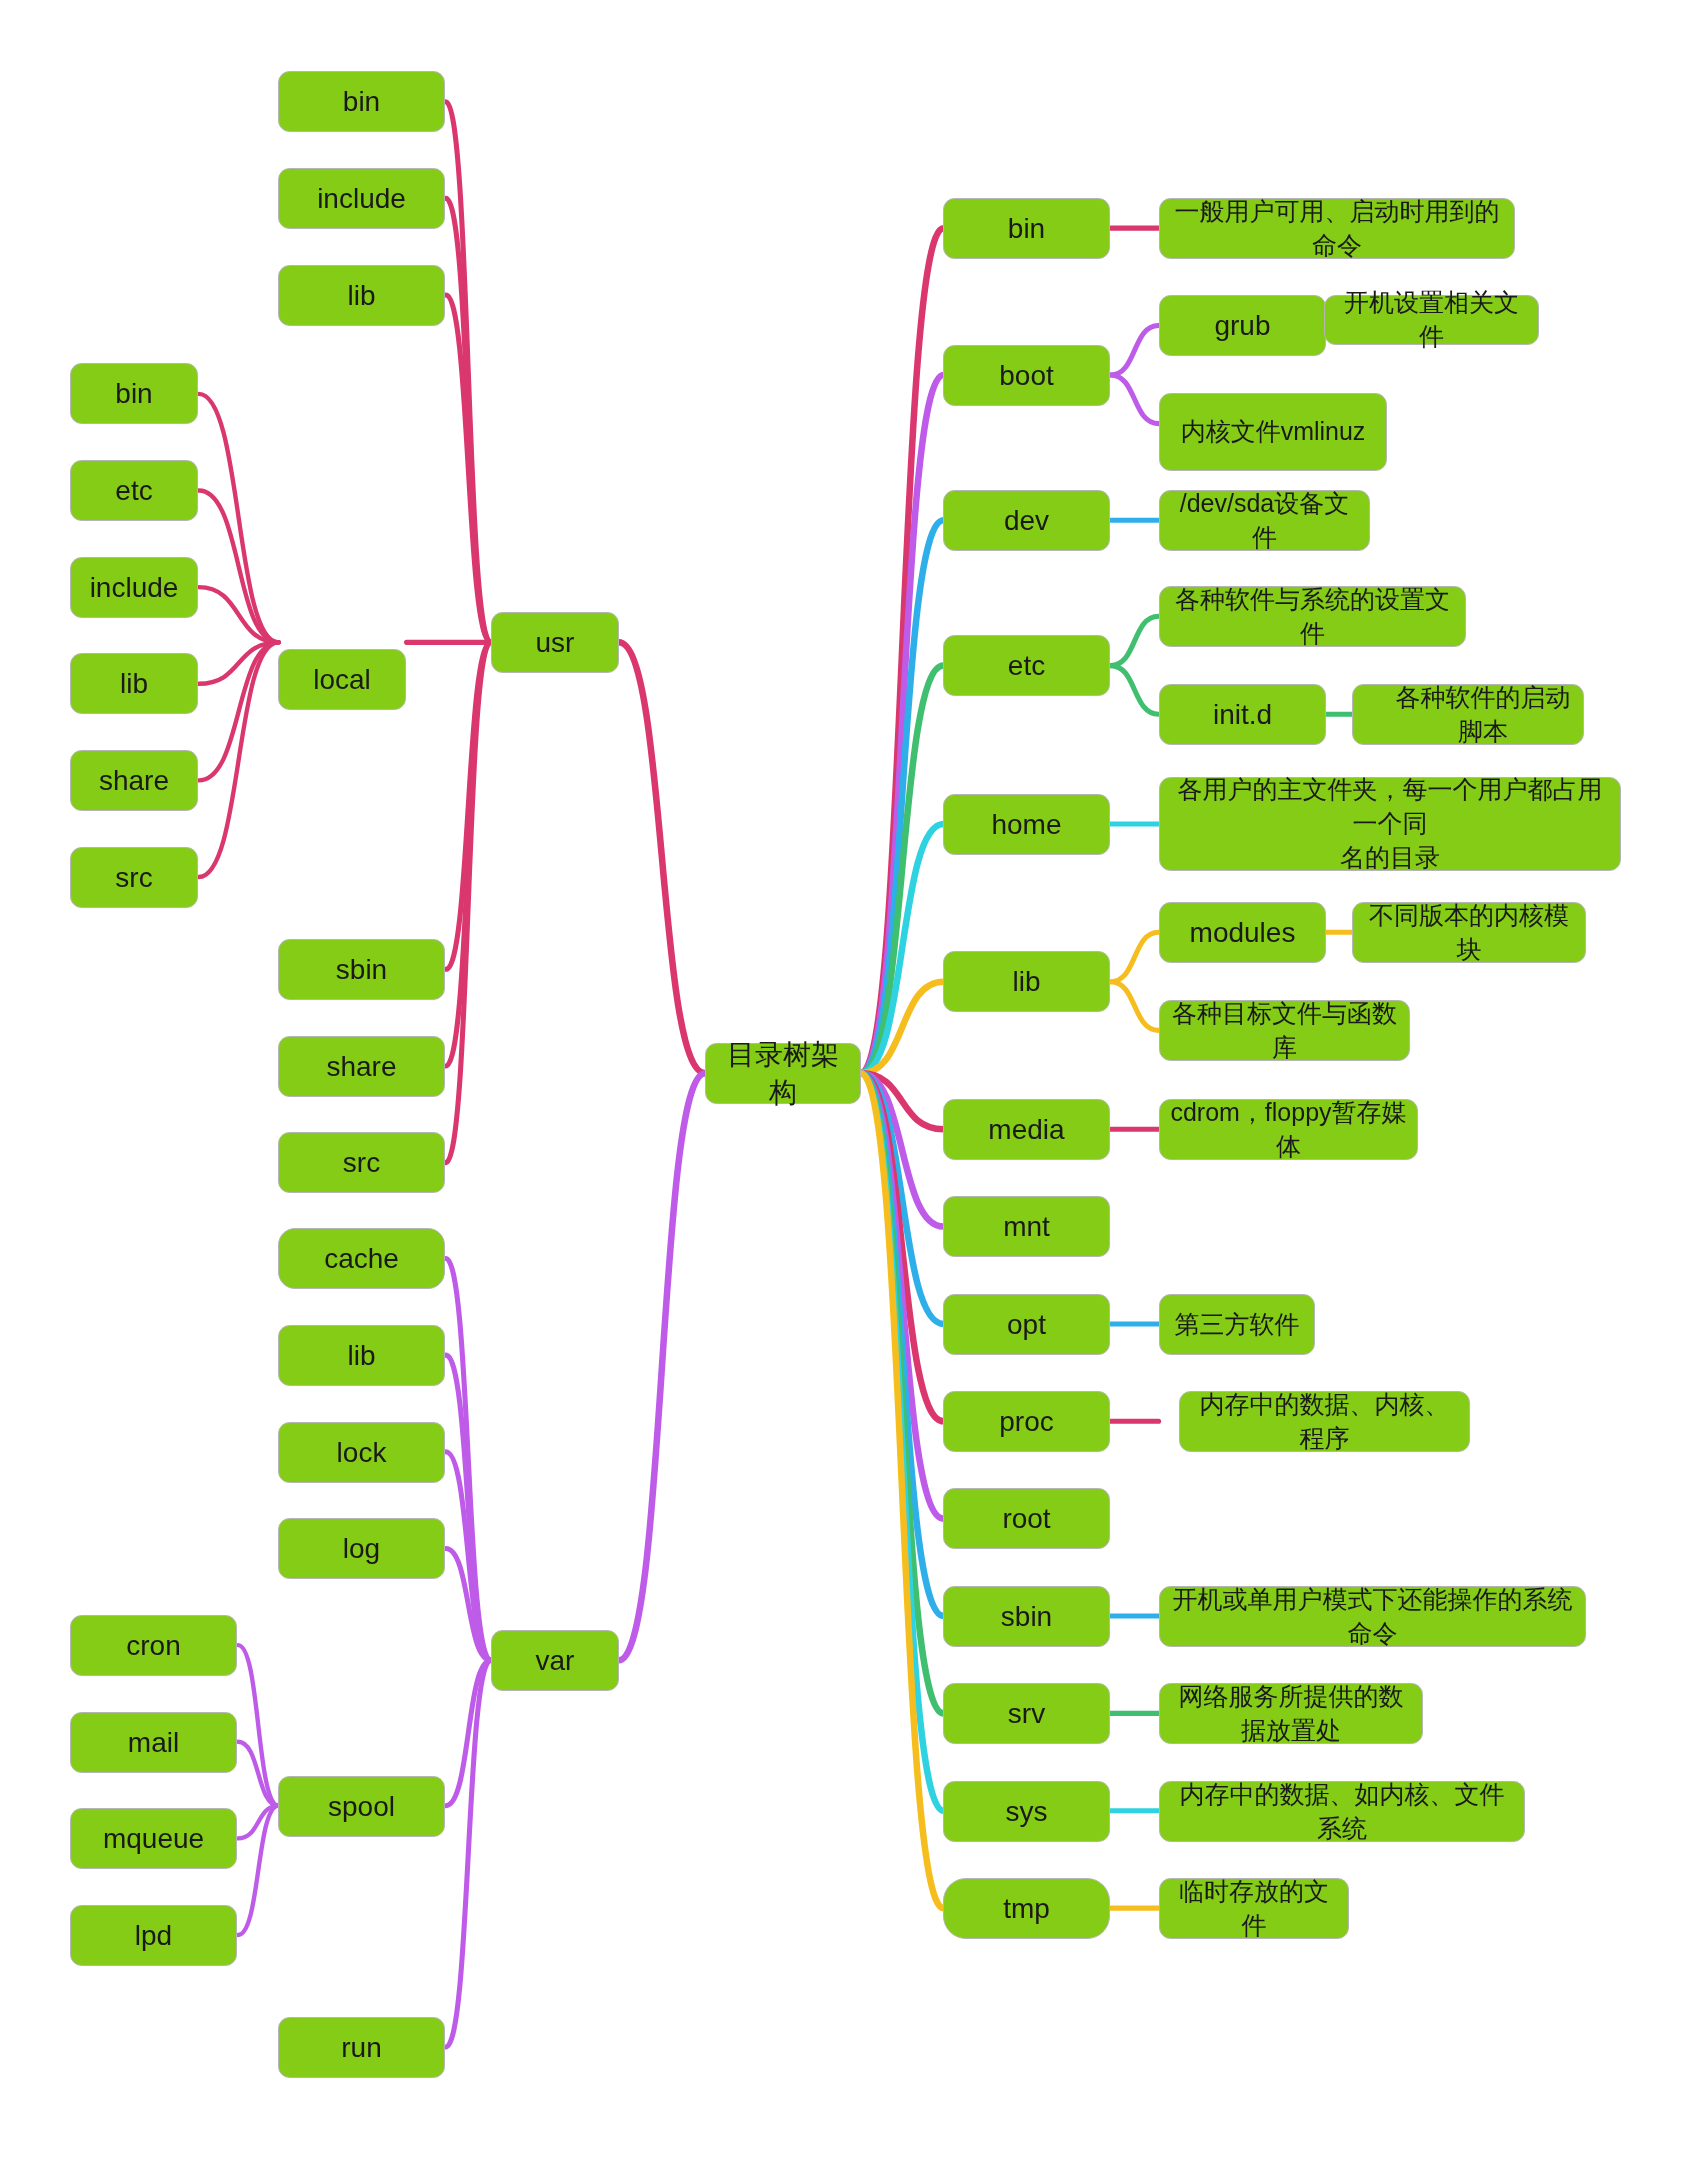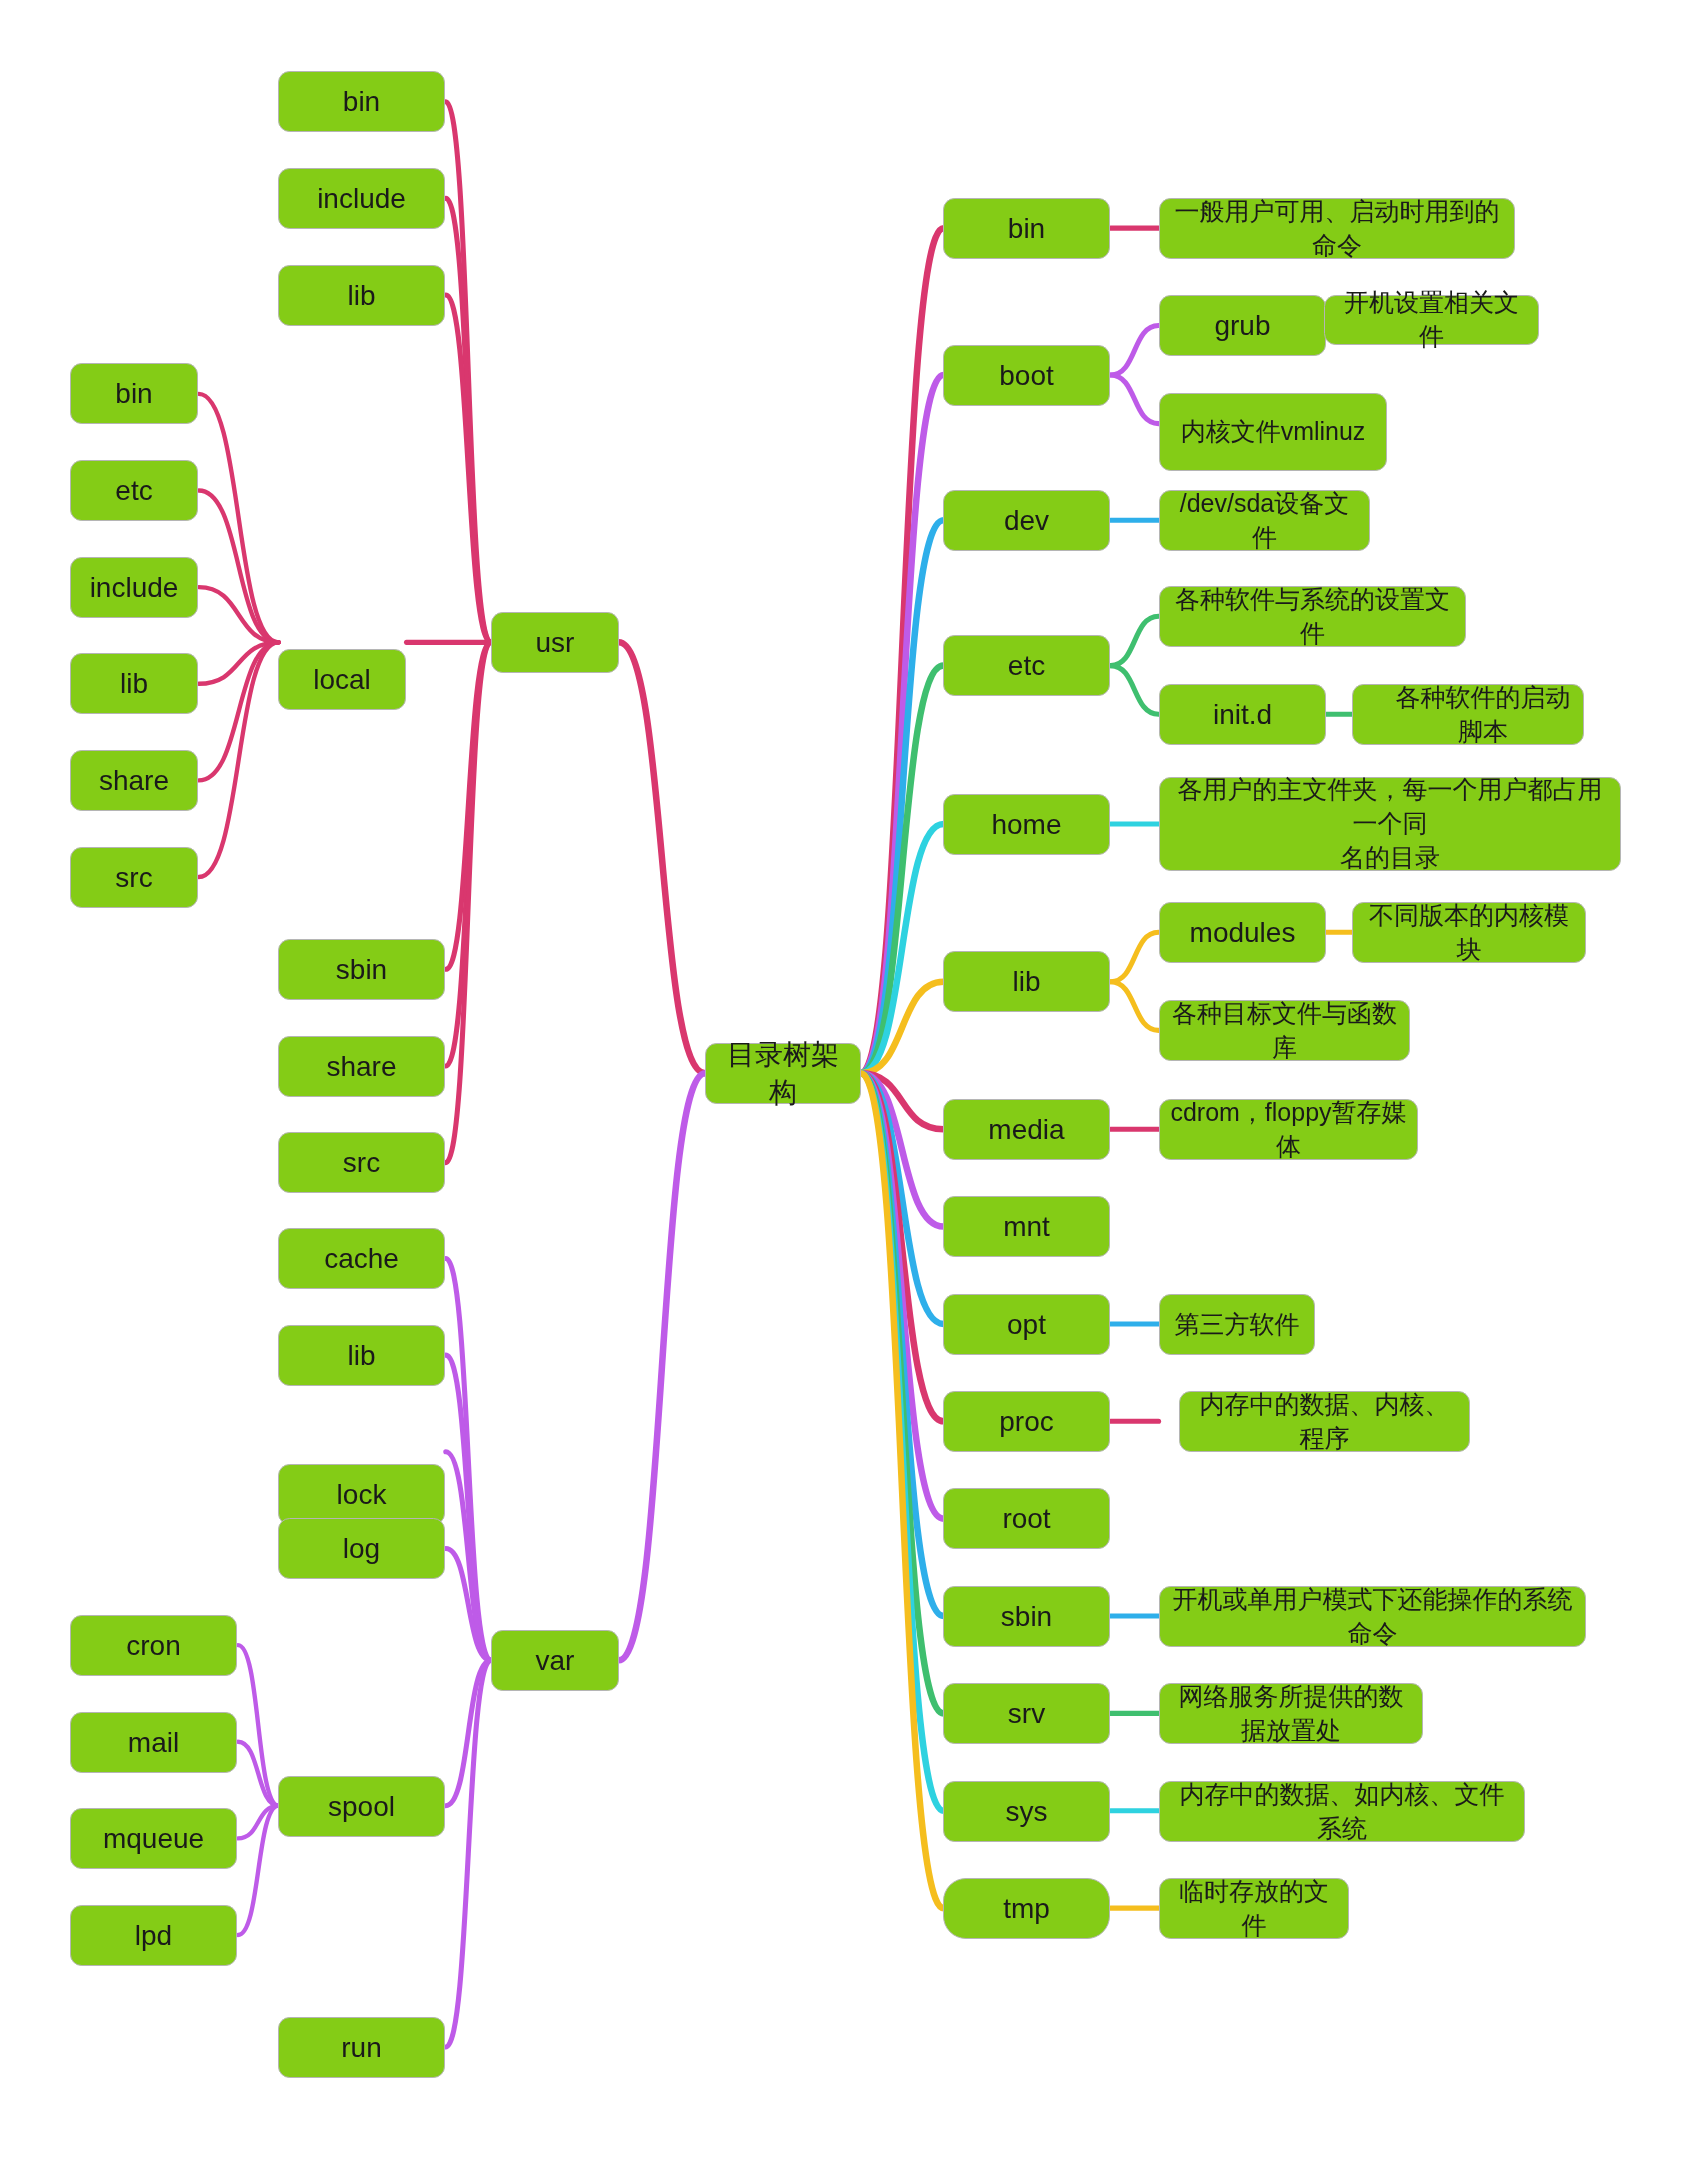--- a/index.html
+++ b/index.html
@@ -126,7 +126,7 @@
       <div class="node latin" style="left: 278px; top: 1036px; width: 167px; height: 61px;">share</div>
       <div class="node latin" style="left: 278px; top: 1132px; width: 167px; height: 61px;">src</div>
       <div class="node latin" style="left: 491px; top: 1630px; width: 128px; height: 61px;">var</div>
-      <div class="node latin" style="left: 278px; top: 1228px; width: 167px; height: 61px;">cache</div>
+      <div class="node latin" style="left: 278px; top: 1228px; width: 167px; height: 61px; border-radius: 17px;">cache</div>
       <div class="node latin" style="left: 278px; top: 1325px; width: 167px; height: 61px;">lib</div>
       <div class="node latin" style="left: 278px; top: 1422px; width: 167px; height: 61px; margin-top: 42px;">lock</div>
       <div class="node latin" style="left: 278px; top: 1518px; width: 167px; height: 61px;">log</div>

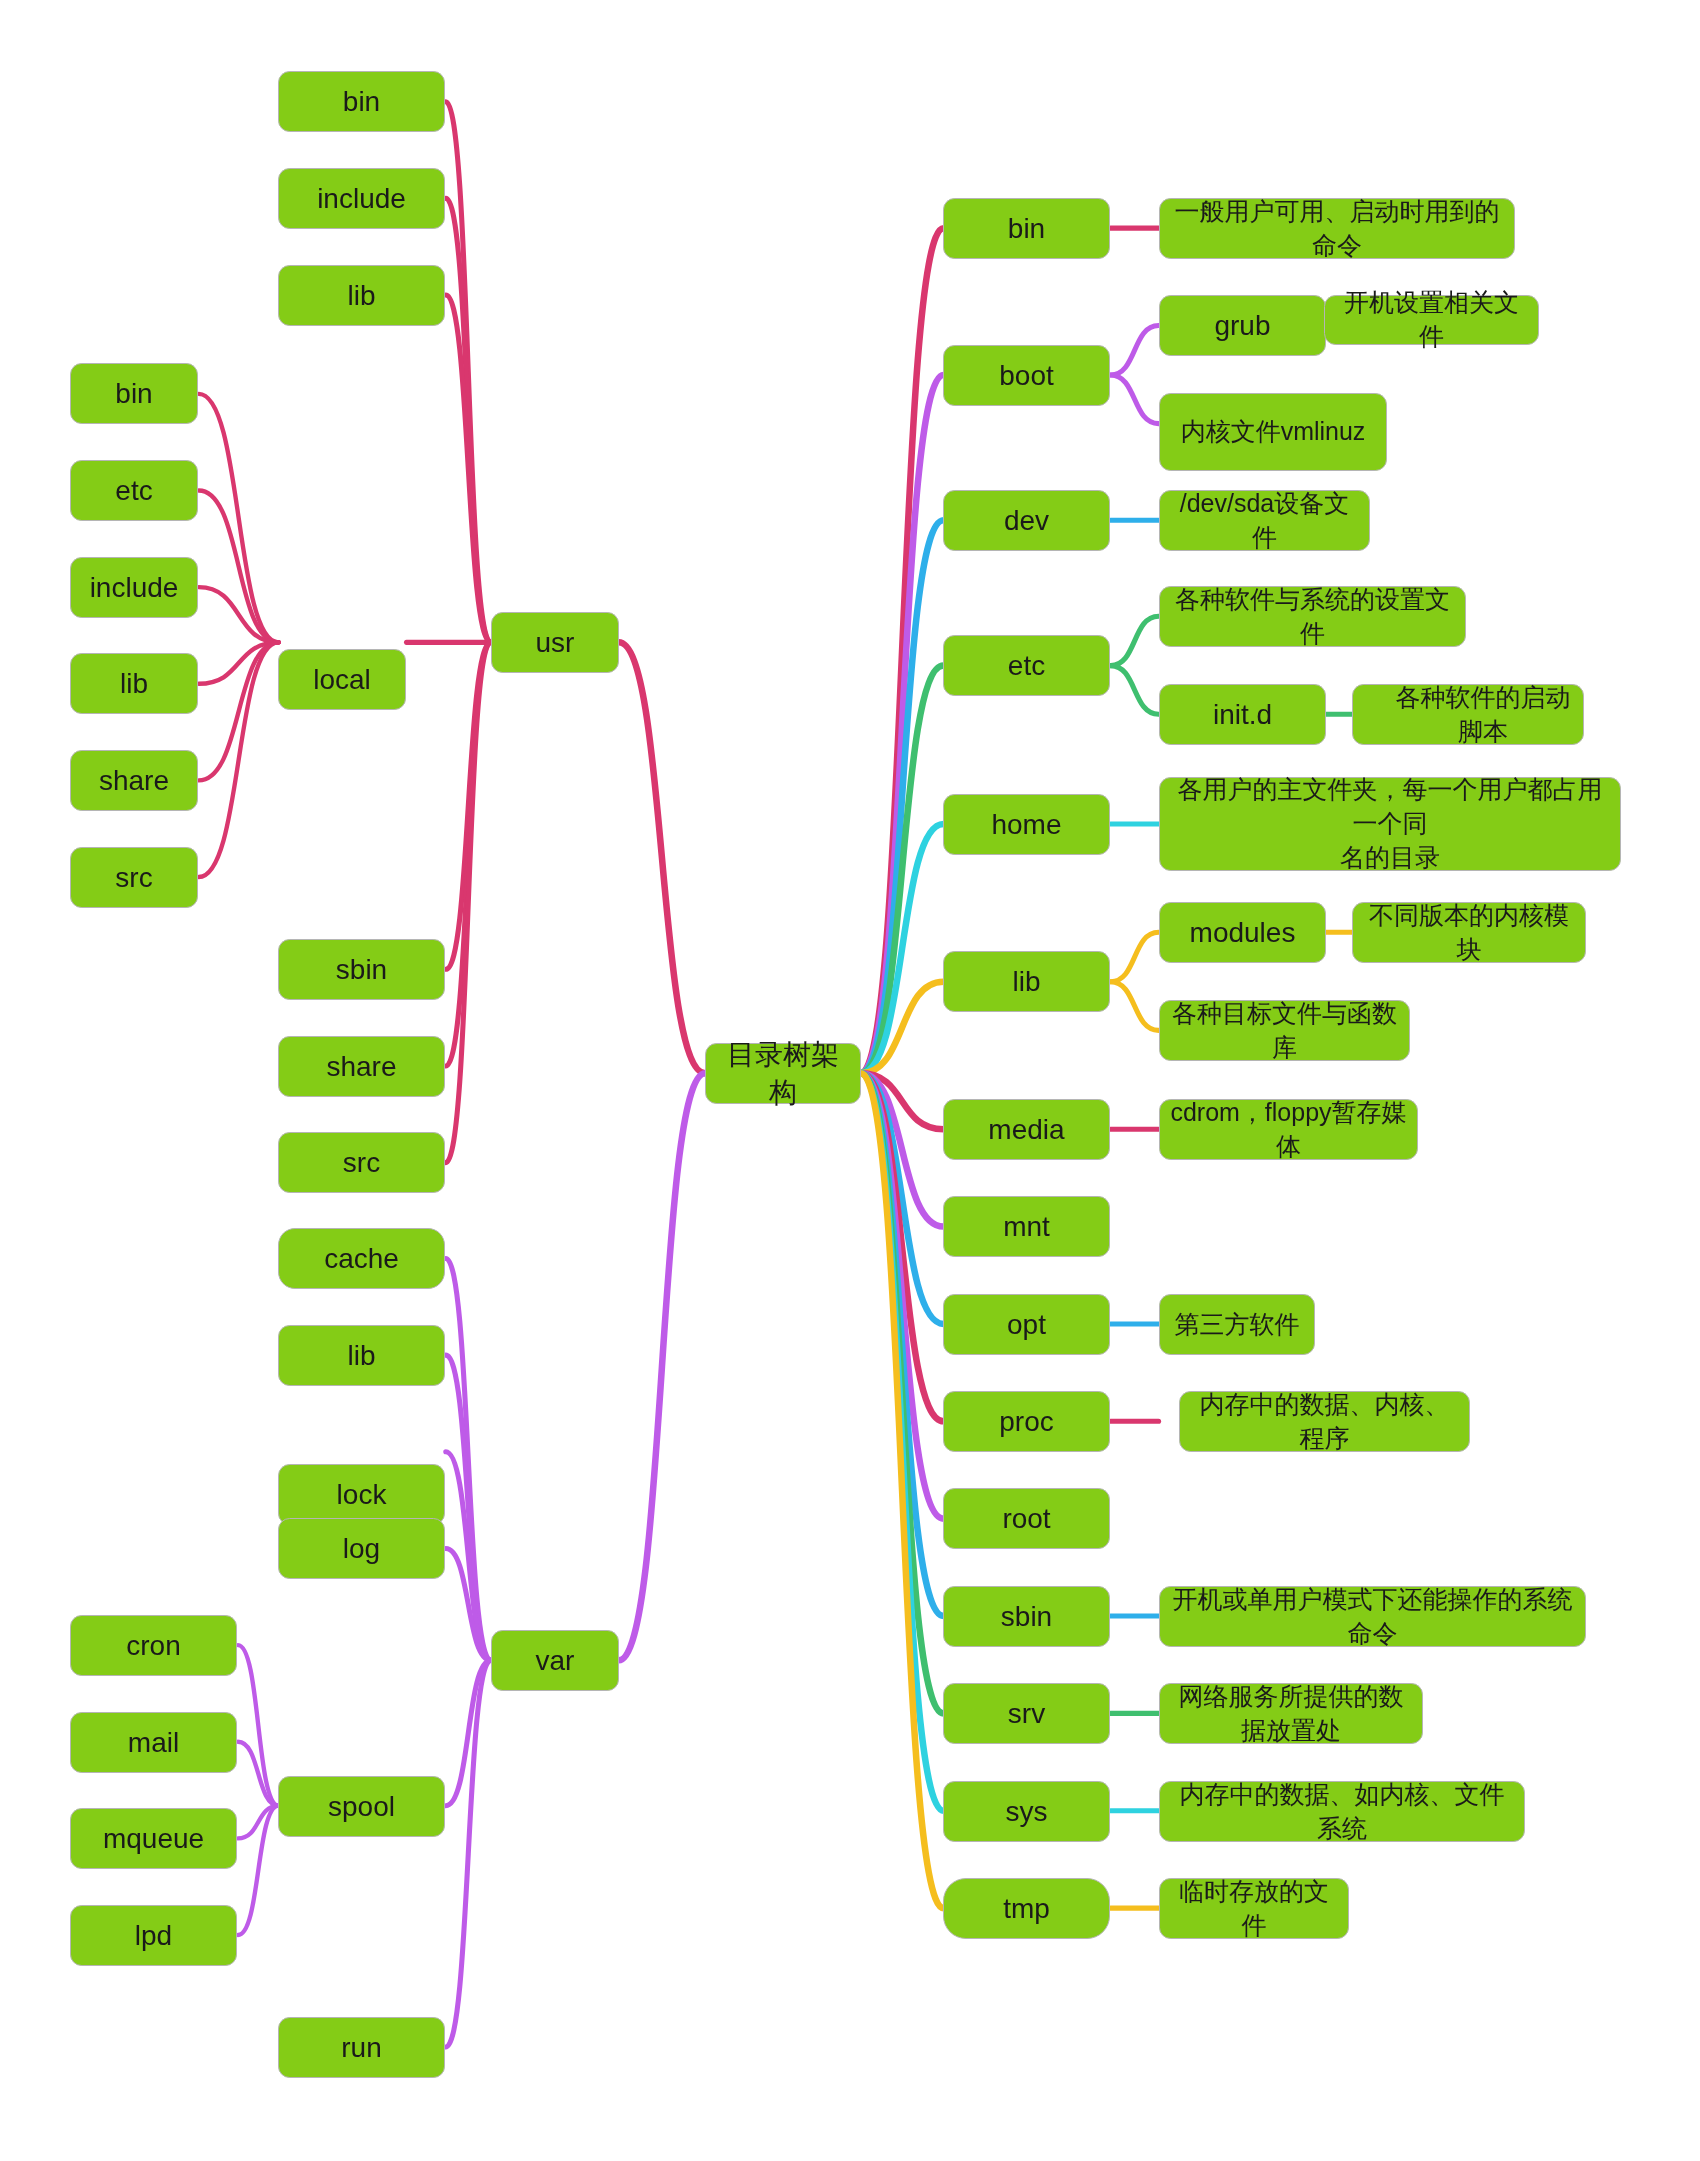--- a/index.html
+++ b/index.html
@@ -128,7 +128,7 @@
       <div class="node latin" style="left: 491px; top: 1630px; width: 128px; height: 61px;">var</div>
       <div class="node latin" style="left: 278px; top: 1228px; width: 167px; height: 61px; border-radius: 17px;">cache</div>
       <div class="node latin" style="left: 278px; top: 1325px; width: 167px; height: 61px;">lib</div>
-      <div class="node latin" style="left: 278px; top: 1422px; width: 167px; height: 61px; margin-top: 42px;">lock</div>
+      <div class="node latin" style="left: 278px; top: 1422px; width: 167px; height: 61px;">lock</div>
       <div class="node latin" style="left: 278px; top: 1518px; width: 167px; height: 61px;">log</div>
       <div class="node latin" style="left: 278px; top: 1776px; width: 167px; height: 61px;">spool</div>
       <div class="node latin" style="left: 278px; top: 2017px; width: 167px; height: 61px;">run</div>

